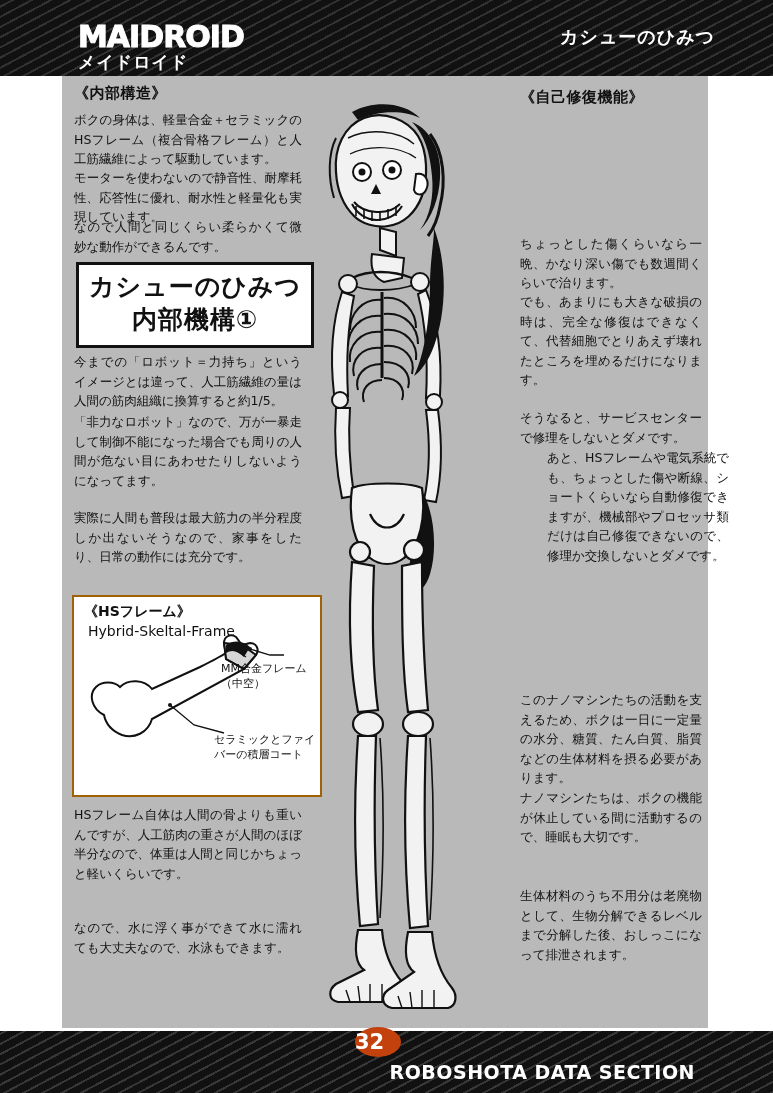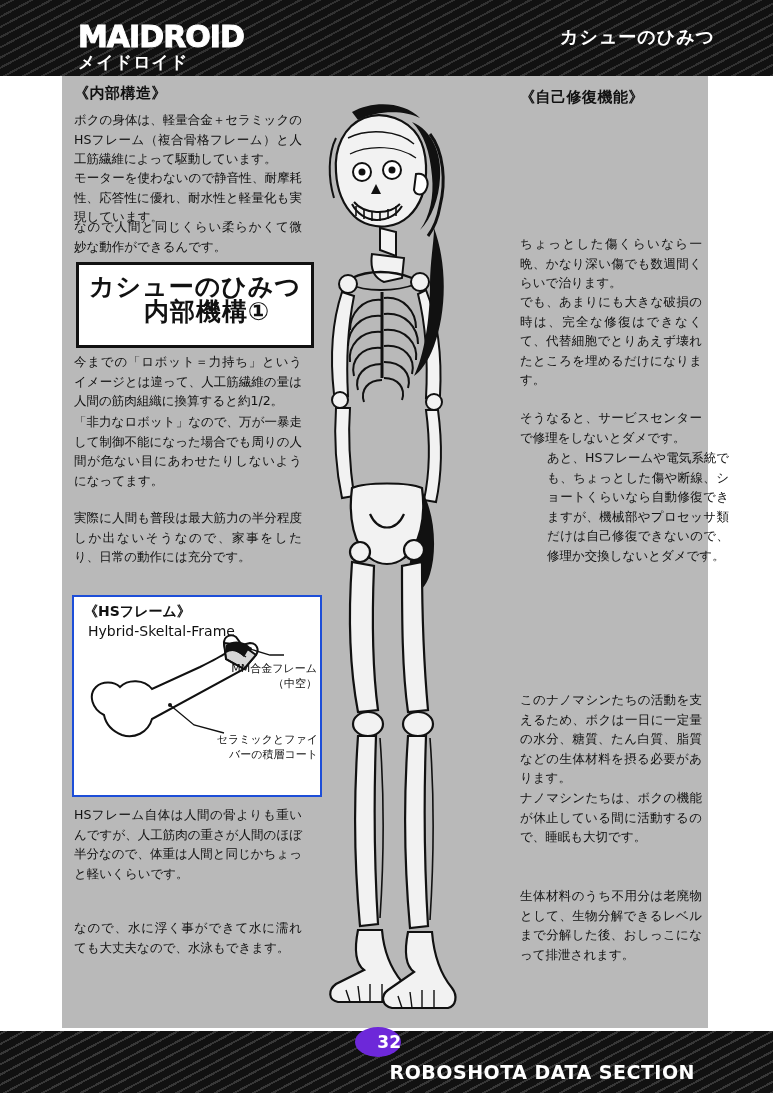--- a/index.html
+++ b/index.html
@@ -131,7 +131,7 @@
     color: #111111;
   }
   .title-line1 { top: 5px;  font-size: 25px; letter-spacing: 1px; }
-  .title-line2 { top: 30px; font-size: 25px; letter-spacing: 1px; margin-left: 12px; }
+  .title-line2 { top: 38px; font-size: 25px; letter-spacing: 1px; }
 
   #lc-p4  { left: 74px; top: 352px; width: 228px; }
   #lc-p5  { left: 74px; top: 412px; width: 228px; }

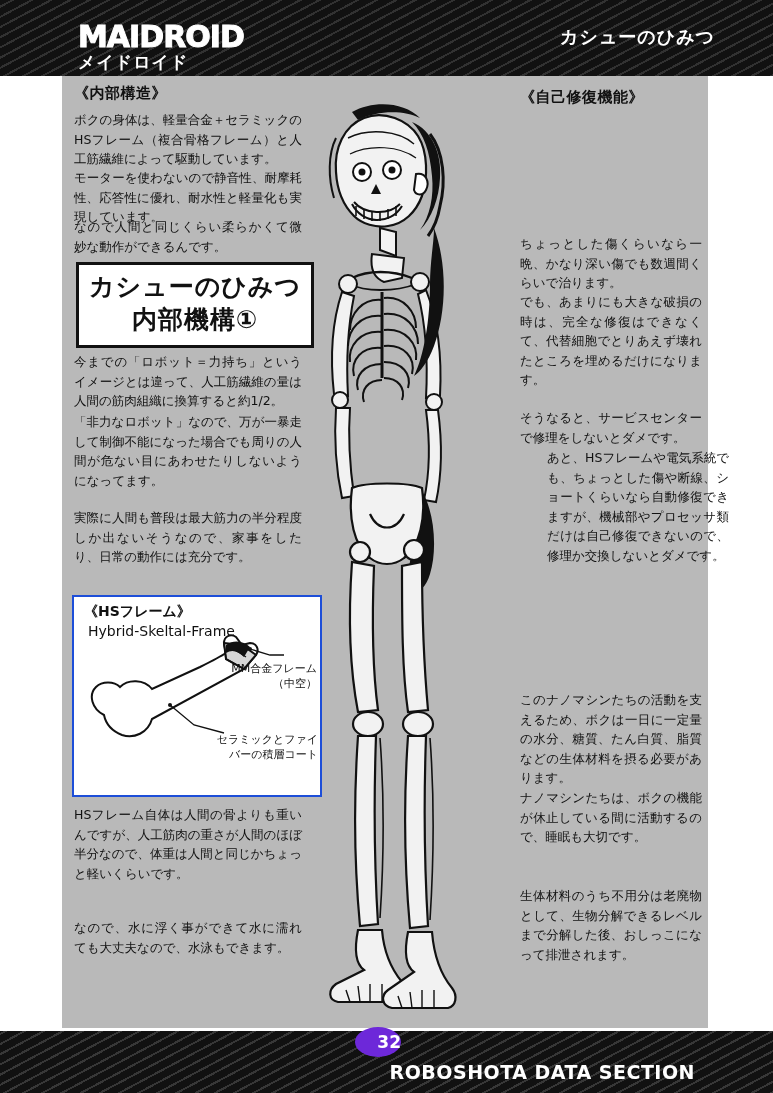--- a/index.html
+++ b/index.html
@@ -360,7 +360,7 @@
     <div class="title-line title-line2">内部機構①</div>
   </div>
 
-  <div class="txt" id="lc-p4">今までの「ロボット＝力持ち」というイメージとは違って、人工筋繊維の量は人間の筋肉組織に換算すると約1/2。</div>
+  <div class="txt" id="lc-p4">今までの「ロボット＝力持ち」というイメージとは違って、人工筋繊維の量は人間の筋肉組織に換算すると約1/5。</div>
   <div class="txt" id="lc-p5">「非力なロボット」なので、万が一暴走して制御不能になった場合でも周りの人間が危ない目にあわせたりしないようになってます。</div>
   <div class="txt" id="lc-p6">実際に人間も普段は最大筋力の半分程度しか出ないそうなので、家事をしたり、日常の動作には充分です。</div>
 

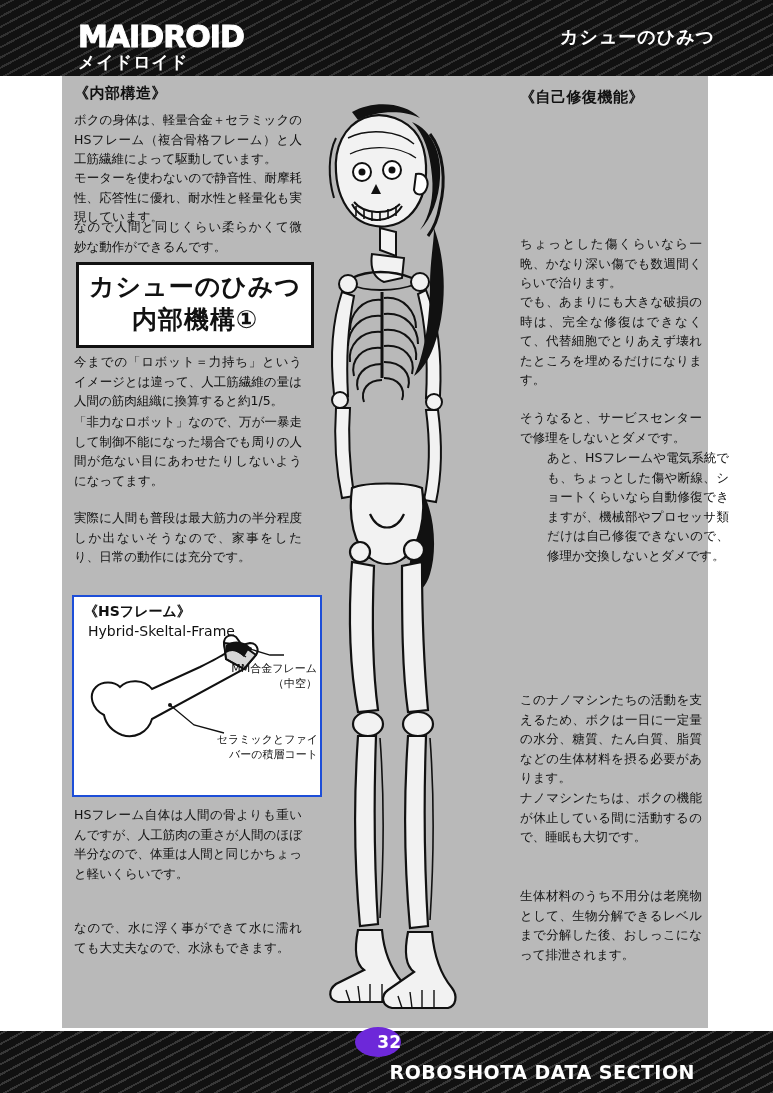--- a/index.html
+++ b/index.html
@@ -143,8 +143,7 @@
     left: 72px; top: 595px;
     width: 246px; height: 198px;
     background: #ffffff;
-    border: 2px solid #1d4ed8;
-    text-align: right;
+    border: 2px solid #a16207;
   }
   .inset-title {
     position: absolute;

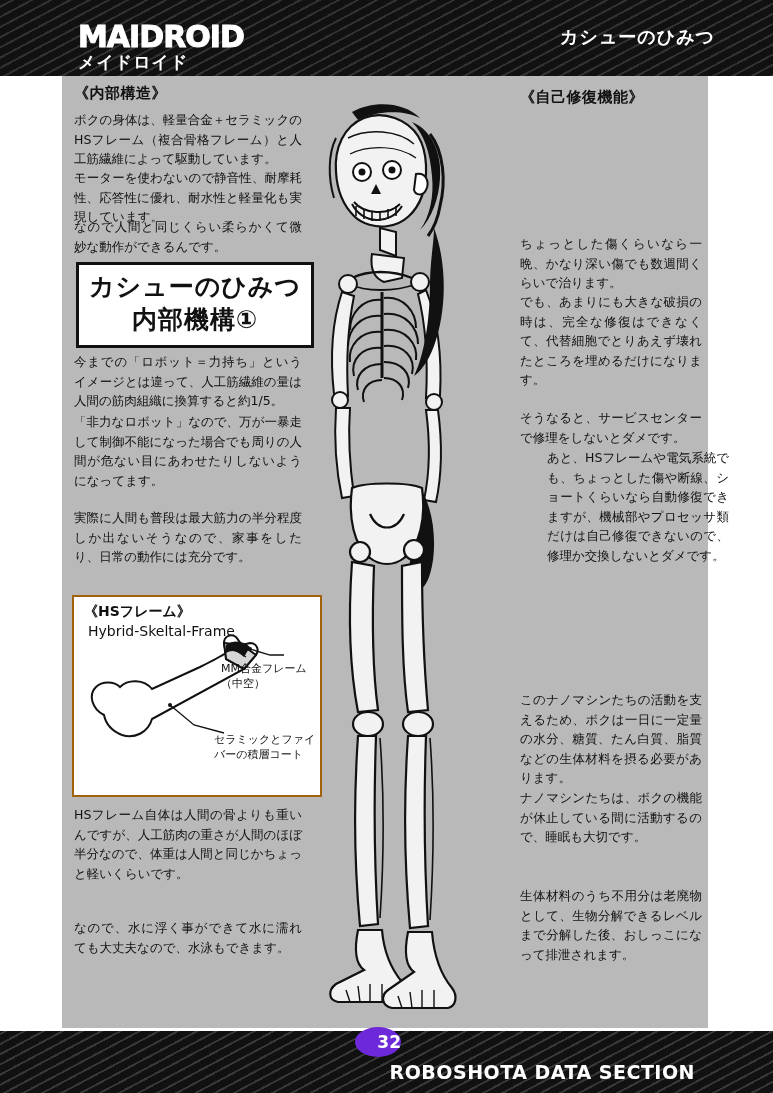--- a/index.html
+++ b/index.html
@@ -211,11 +211,11 @@
     left: 355px; bottom: 36px;
     width: 46px; height: 30px;
     border-radius: 50%;
-    background: #6d28d9;
+    background: #c2410c;
     color: #ffffff;
-    font-size: 17px;
-    font-weight: bold;
-    text-align: right;
+    font-size: 21px;
+    font-weight: bold;
+    text-align: left;
     line-height: 30px;
   }
 

